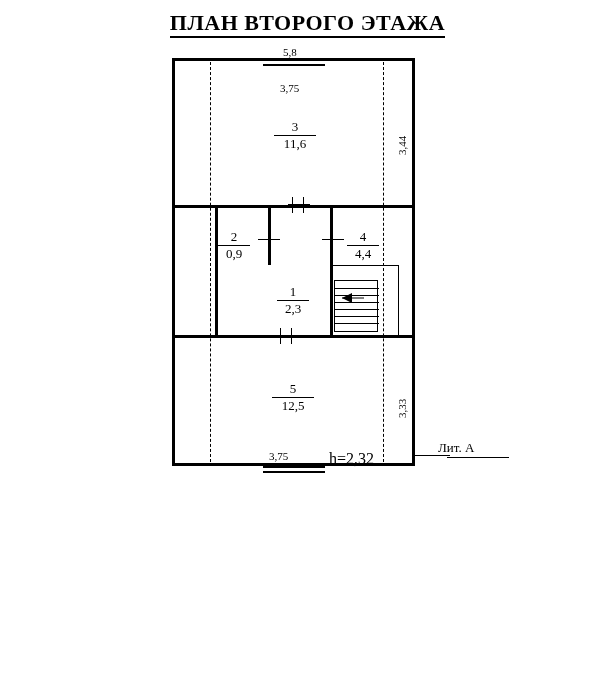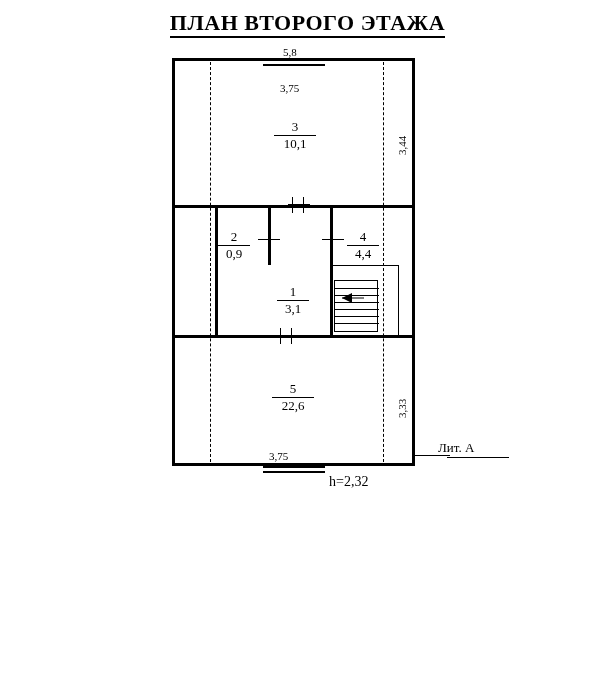--- a/index.html
+++ b/index.html
@@ -203,7 +203,7 @@
 
   <div class="room" style="left:274px; top:120px; width:42px;">
     <span class="num">3</span>
-    <span class="area">10,1</span>
+    <span class="area">11,6</span>
   </div>
 
   <div class="room" style="left:218px; top:230px; width:32px;">

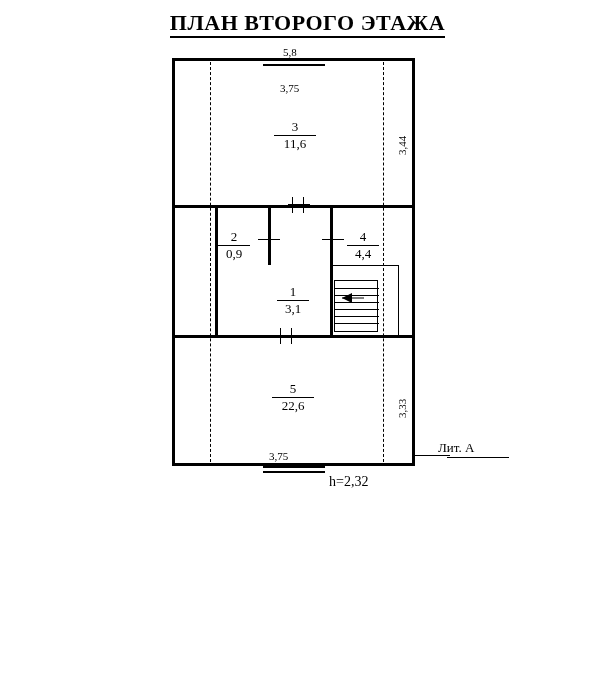--- a/index.html
+++ b/index.html
@@ -218,7 +218,7 @@
 
   <div class="room" style="left:277px; top:285px; width:32px;">
     <span class="num">1</span>
-    <span class="area">3,1</span>
+    <span class="area">2,3</span>
   </div>
 
   <div class="room" style="left:272px; top:382px; width:42px;">

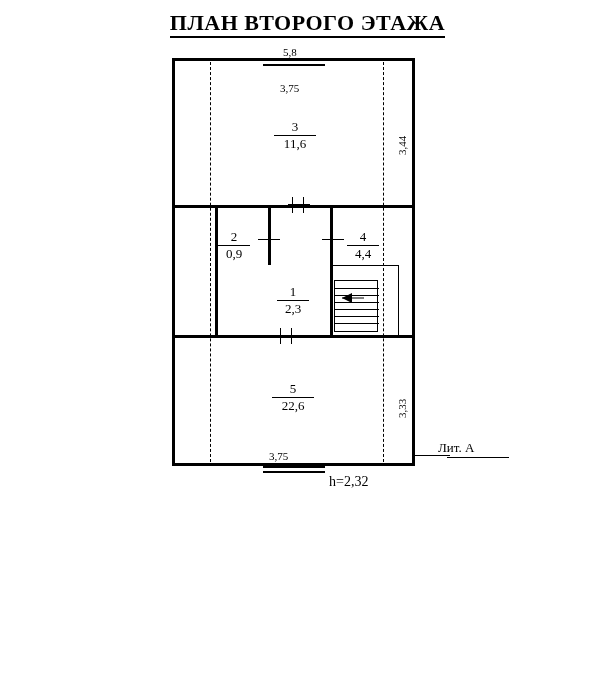--- a/index.html
+++ b/index.html
@@ -223,7 +223,7 @@
 
   <div class="room" style="left:272px; top:382px; width:42px;">
     <span class="num">5</span>
-    <span class="area">22,6</span>
+    <span class="area">12,5</span>
   </div>
 
   <div class="lit-leader" style="left:415px; top:455px; width:35px;"></div>

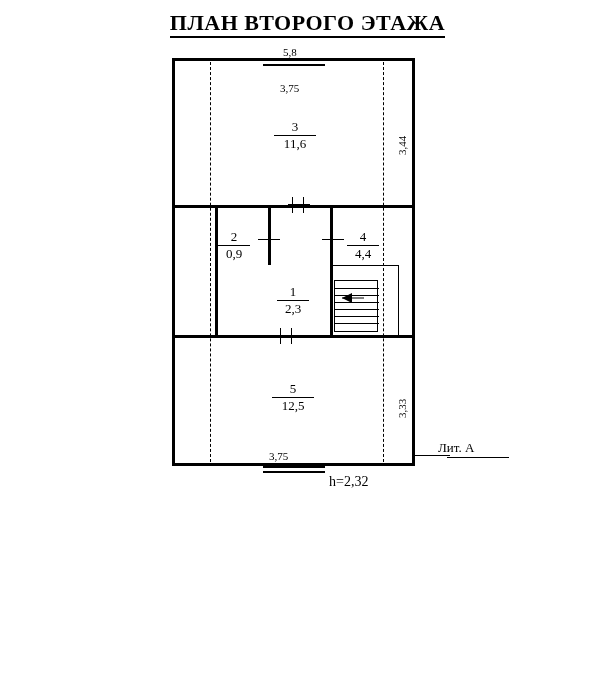--- a/index.html
+++ b/index.html
@@ -160,7 +160,7 @@
   <div class="dim-v" style="left:396px; top:155px;">3,44</div>
   <div class="dim-v" style="left:396px; top:418px;">3,33</div>
   <div class="dim" style="left:269px; top:450px;">3,75</div>
-  <div class="dim" style="left:329px; top:474px; font-size:14px;">h=2,32</div>
+  <div class="dim" style="left:329px; top:450px; font-size:16px;">h=2,32</div>
 
   <div class="dashed-v" style="left:210px; top:62px; height:400px;"></div>
   <div class="dashed-v" style="left:383px; top:62px; height:400px;"></div>

